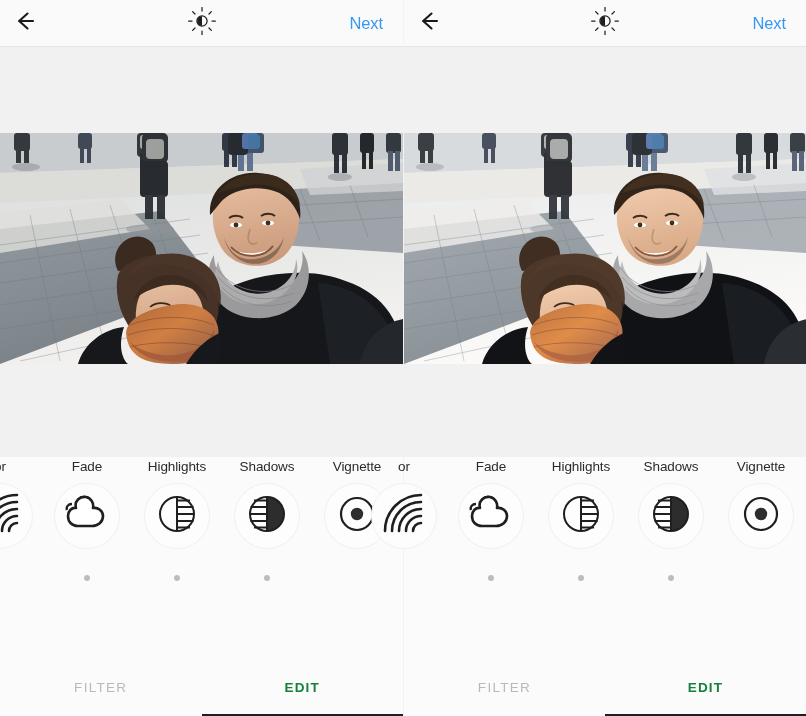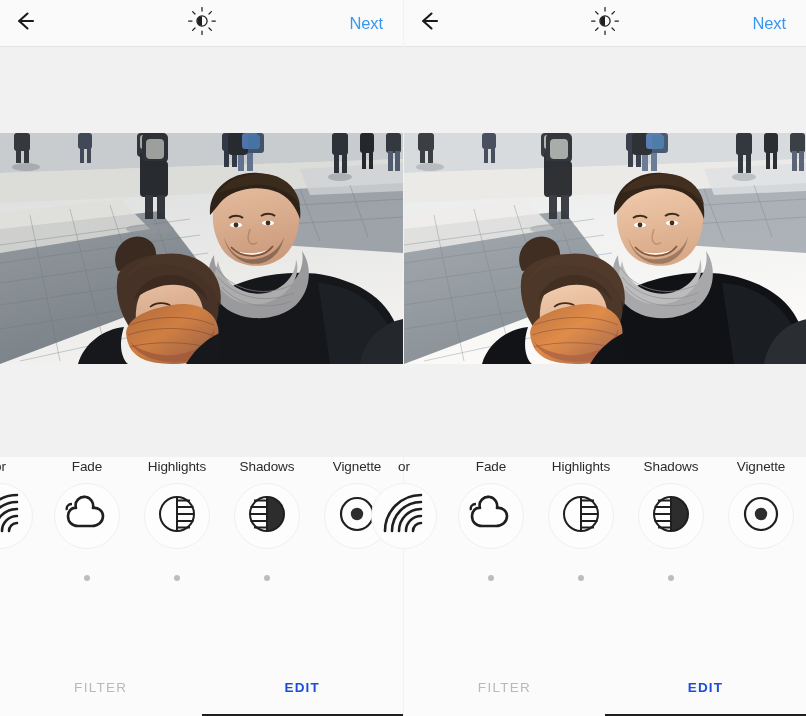--- a/index.html
+++ b/index.html
@@ -140,7 +140,7 @@
     position:relative;
   }
   .tab.inactive{ color:#b9b9b9; font-weight:normal; letter-spacing:1.3px;}
-  .tab.active{ color:#1d4ed8; }
+  .tab.active{ color:#15803d; }
   .tab.active .tab-underline{
     position:absolute;
     left:0; right:0; bottom:0;

